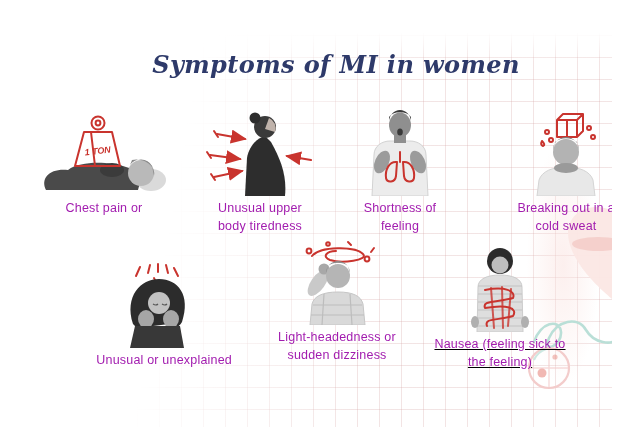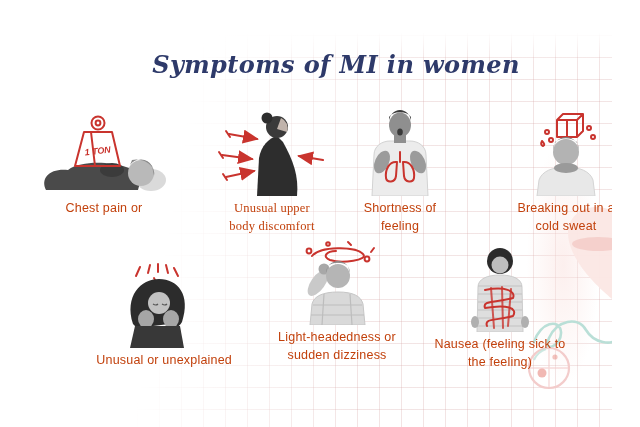--- a/index.html
+++ b/index.html
@@ -35,7 +35,7 @@
   }
   .item{position:absolute;width:150px;text-align:center;}
   .item svg{display:block;margin:0 auto;}
-  .caption{margin:3px 0 0 0;font-size:12.5px;line-height:18px;color:#c2410c;letter-spacing:.2px;}
+  .caption{margin:3px 0 0 0;font-size:12.5px;line-height:18px;color:#a21caf;letter-spacing:.2px;}
   .caption span{display:block;}
   .r{stroke:#c9342e;fill:none;stroke-width:2;stroke-linecap:round;stroke-linejoin:round;}
   .rt{fill:#c9342e;font-family:"Liberation Sans",sans-serif;font-weight:bold;}

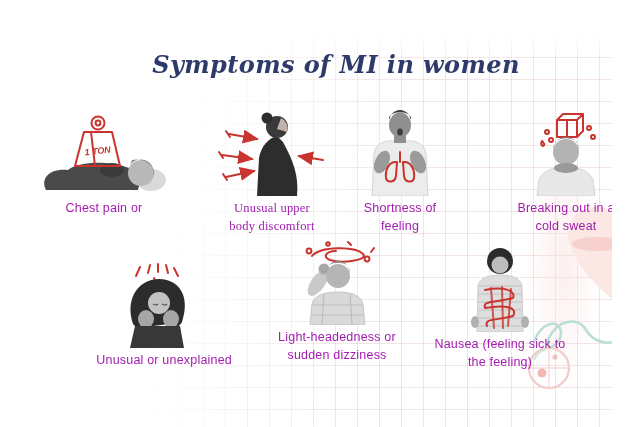--- a/index.html
+++ b/index.html
@@ -87,7 +87,7 @@
     </p>
   </div>
 
-  <div class="item" style="left:197px;top:110px;font-family:Liberation Serif, serif;">
+  <div class="item" style="left:185px;top:110px;">
     <svg width="110" height="86" viewBox="0 0 110 86">
       <defs>
         <marker id="ah" markerWidth="9" markerHeight="8" refX="7" refY="3.5" orient="auto">

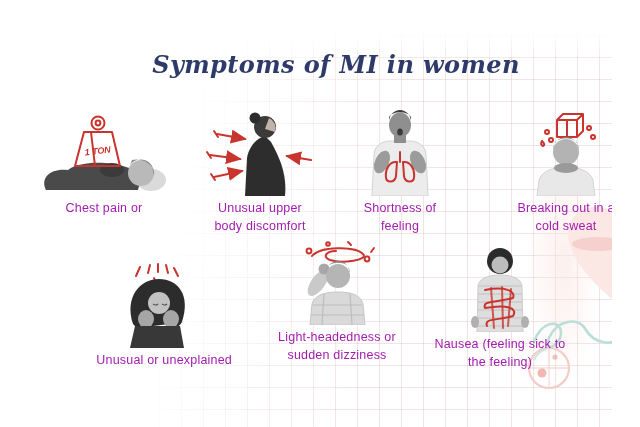--- a/index.html
+++ b/index.html
@@ -106,7 +106,7 @@
     </svg>
     <p class="caption">
       <span>Unusual upper</span>
-      <span>body discomfort</span>
+      <span>body tiredness</span>
     </p>
   </div>
 

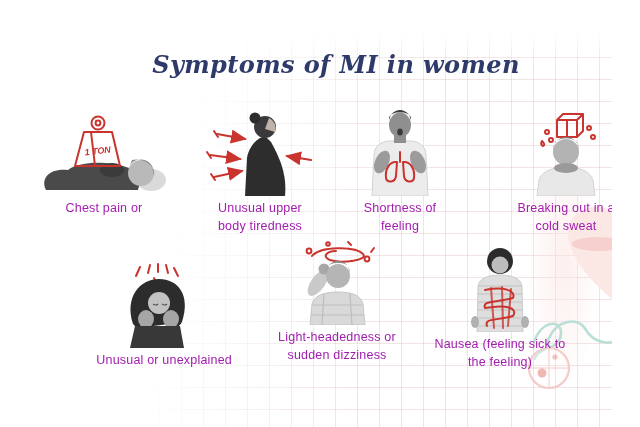--- a/index.html
+++ b/index.html
@@ -183,7 +183,7 @@
     </p>
   </div>
 
-  <div class="item" style="left:425px;top:246px;">
+  <div class="item" style="left:425px;top:246px;text-decoration:underline;">
     <svg width="110" height="86" viewBox="0 0 110 86">
       <circle cx="55" cy="15" r="13" fill="#2b2b2b"></circle>
       <circle cx="55" cy="19" r="8.5" fill="#bdbdbd"></circle>

